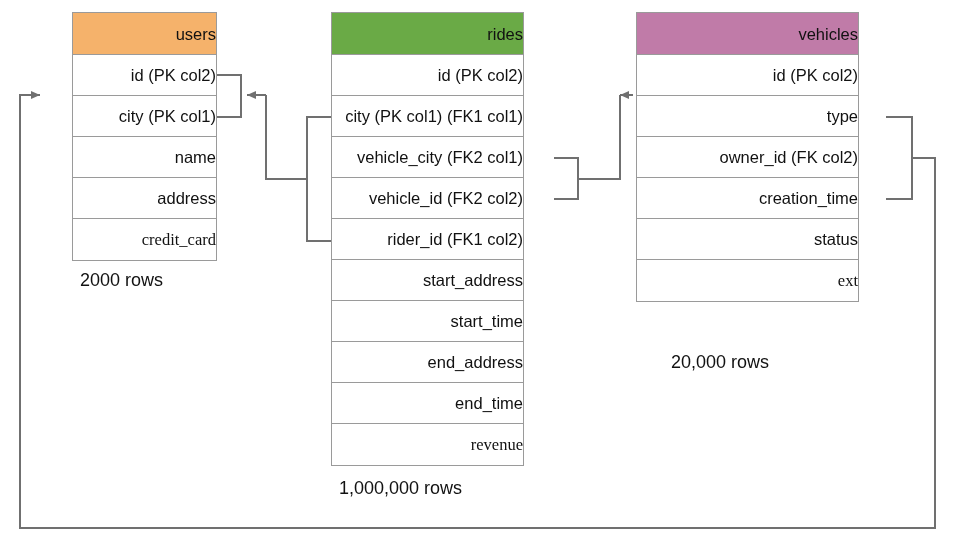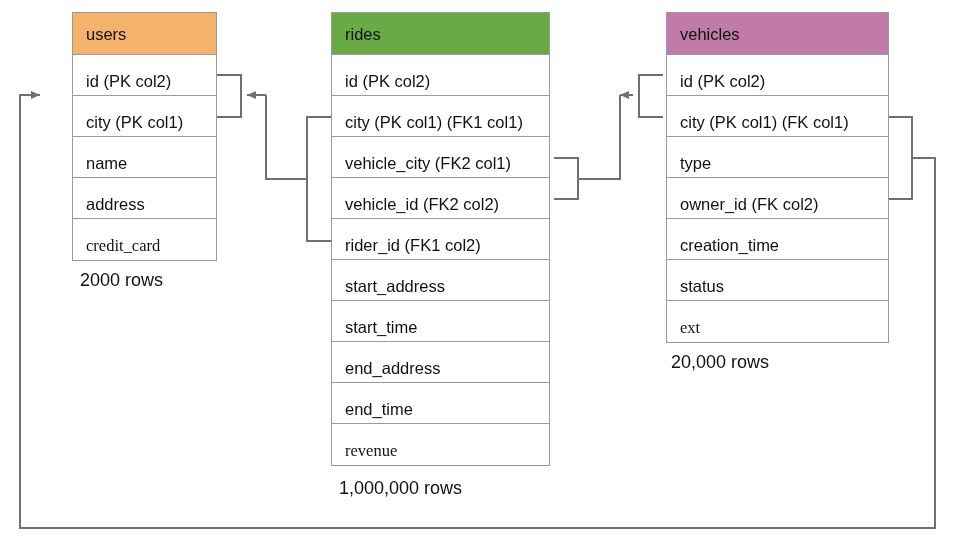--- a/index.html
+++ b/index.html
@@ -27,6 +27,7 @@
     border: 1px solid #9a9a9a;
     background: #f0abfc;
     z-index: 2;
+    text-align: right;
   }
   .entity-header {
     height: 42px;

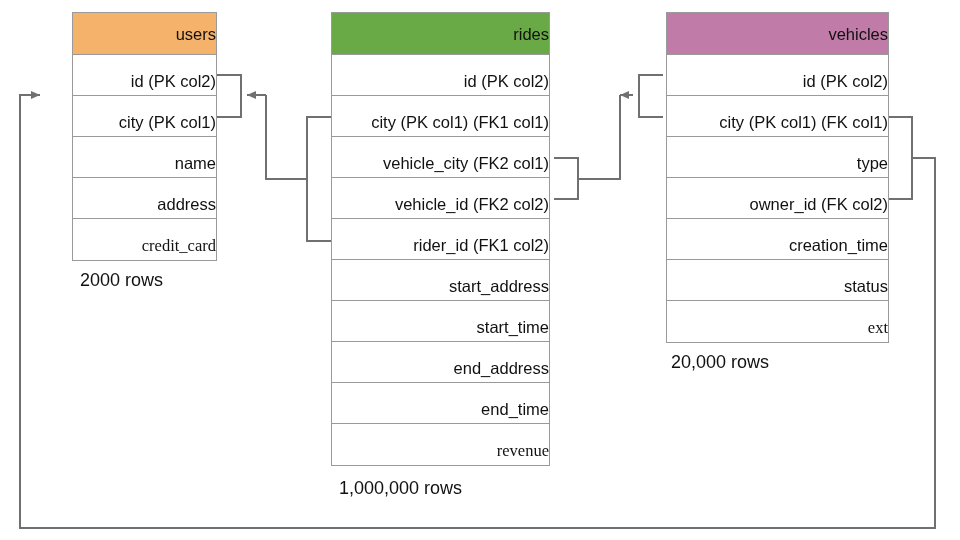--- a/index.html
+++ b/index.html
@@ -60,7 +60,7 @@
   }
   
   #ent-users    { left: 72px;  top: 12px;  width: 145px; }
-  #ent-rides    { left: 331px; top: 12px;  width: 219px; }
+  #ent-rides    { left: 331px; top: 12px;  width: 193px; }
   #ent-vehicles { left: 666px; top: 12px;  width: 223px; }
   #rows-users    { left: 80px;  top: 270px; }
   #rows-rides    { left: 339px; top: 478px; }

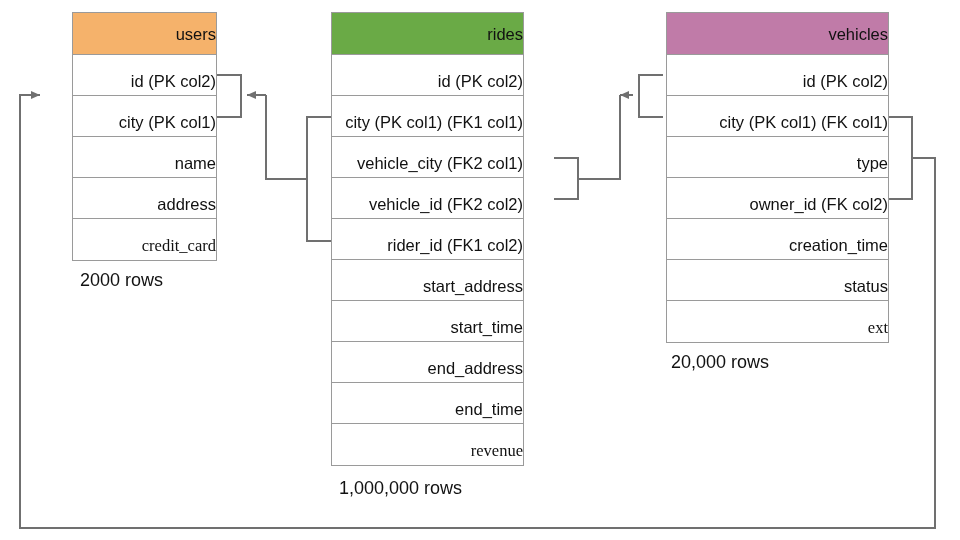--- a/index.html
+++ b/index.html
@@ -61,7 +61,7 @@
   
   #ent-users    { left: 72px;  top: 12px;  width: 145px; }
   #ent-rides    { left: 331px; top: 12px;  width: 193px; }
-  #ent-vehicles { left: 666px; top: 12px;  width: 223px; }
+  #ent-vehicles { left: 636px; top: 12px;  width: 223px; }
   #rows-users    { left: 80px;  top: 270px; }
   #rows-rides    { left: 339px; top: 478px; }
   #rows-vehicles { left: 671px; top: 352px; }

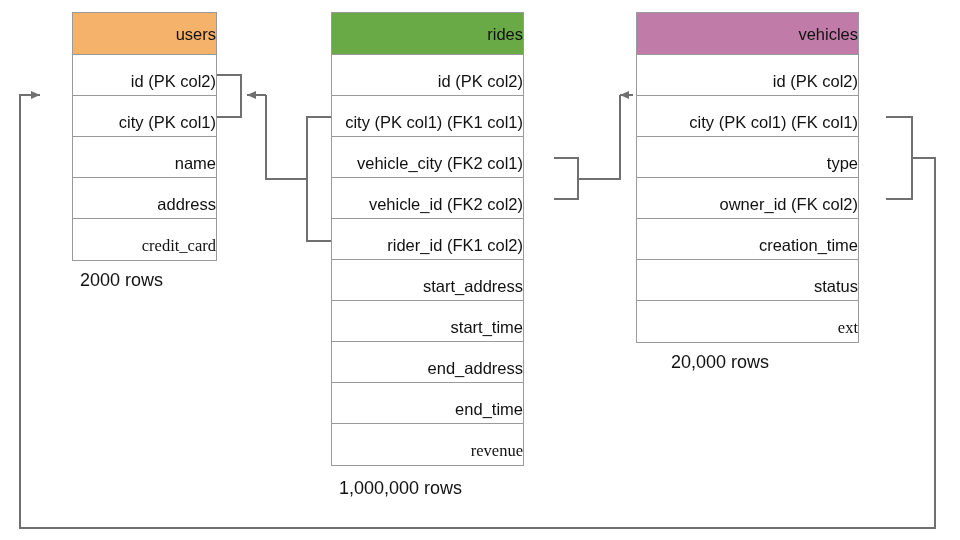--- a/index.html
+++ b/index.html
@@ -42,7 +42,7 @@
   .entity-field {
     height: 41px;
     line-height: 41px;
-    padding: 6px 0 0 13px;
+    padding: 0 0 0 13px;
     font-size: 16.5px;
     color: #111111;
     border-bottom: 1px solid #9a9a9a;

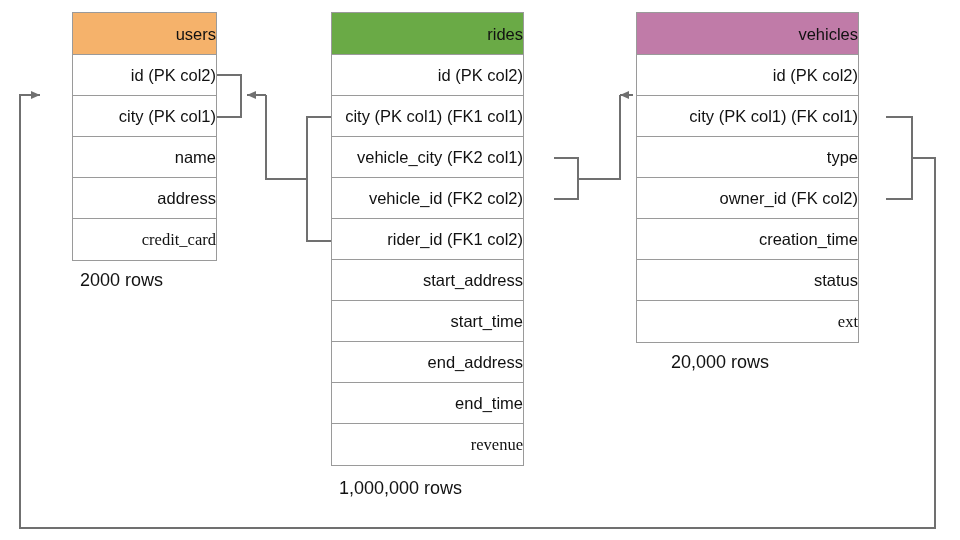--- a/index.html
+++ b/index.html
@@ -138,7 +138,6 @@
   <div class="entity" id="ent-vehicles">
     <div class="entity-header" style="background-color: rgb(192, 123, 168);">vehicles</div>
     <div class="entity-field">id (PK col2)</div>
-    <div class="entity-field">city (PK col1) (FK col1)</div>
     <div class="entity-field">type</div>
     <div class="entity-field">owner_id (FK col2)</div>
     <div class="entity-field">creation_time</div>

